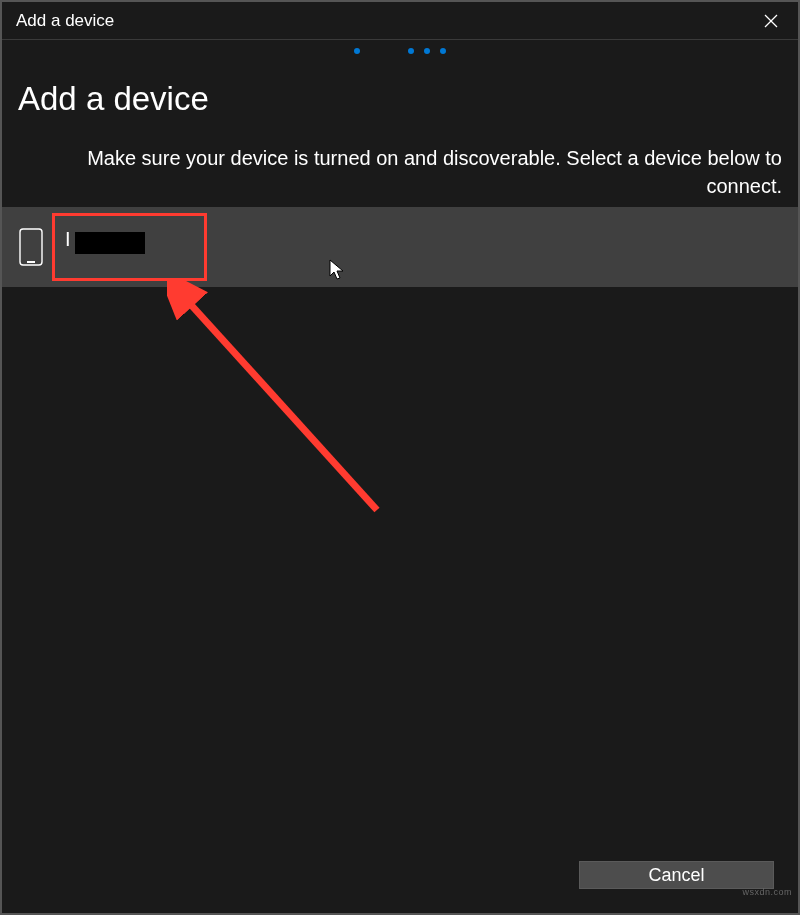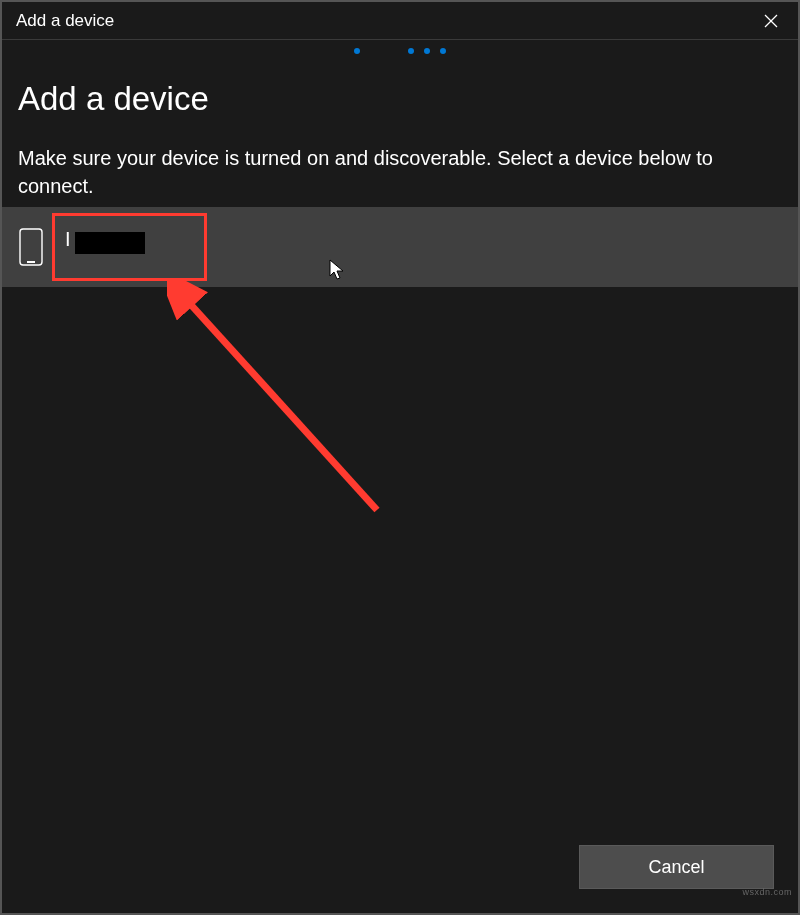--- a/index.html
+++ b/index.html
@@ -74,6 +74,7 @@
       color: #ffffff;
       line-height: 1.4;
       margin-bottom: 22px;
+      text-align: right;
     }
     .device-row {
       position: absolute;

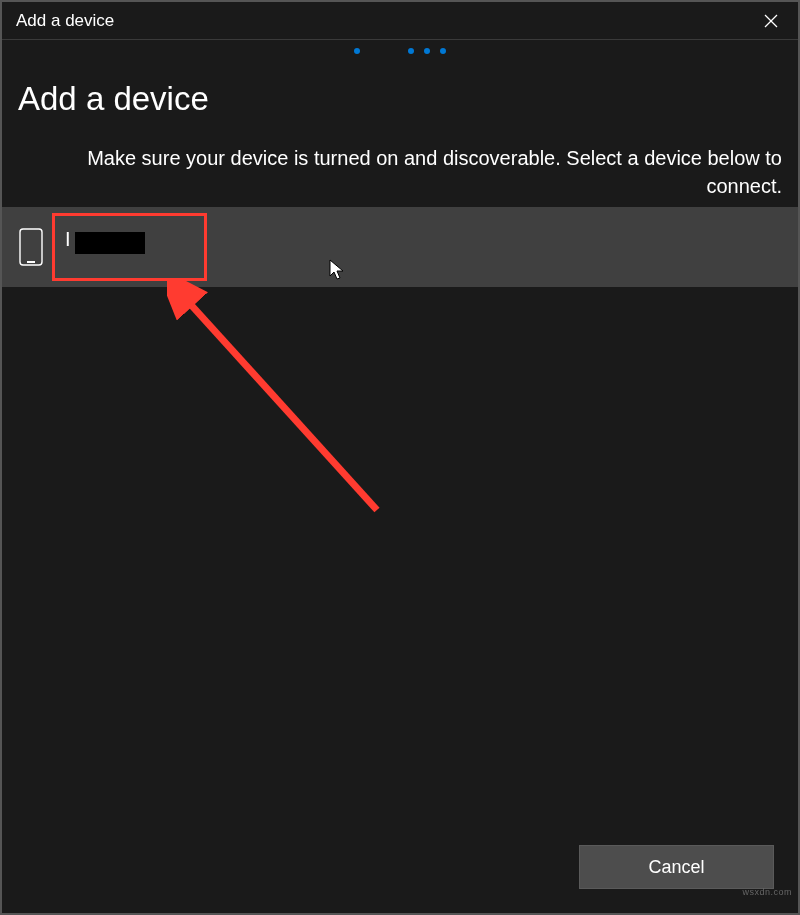--- a/index.html
+++ b/index.html
@@ -143,7 +143,7 @@
       right: 24px;
       bottom: 24px;
       width: 195px;
-      height: 44px;
+      height: 28px;
       background: #4d4d4d;
       border: 1px solid #5a5a5a;
       color: #ffffff;

